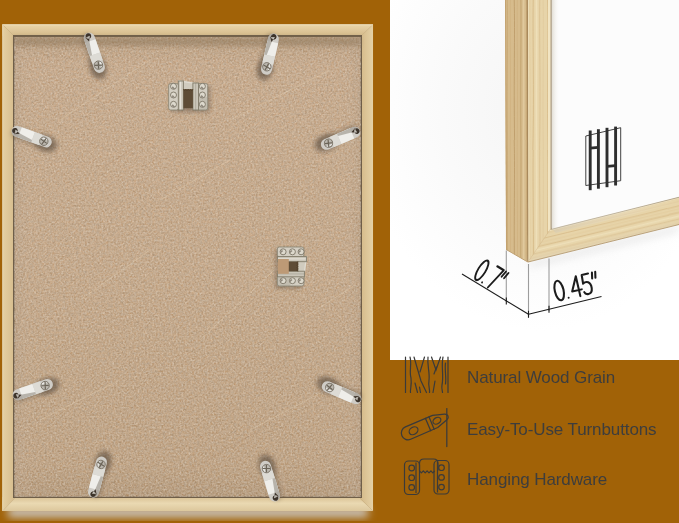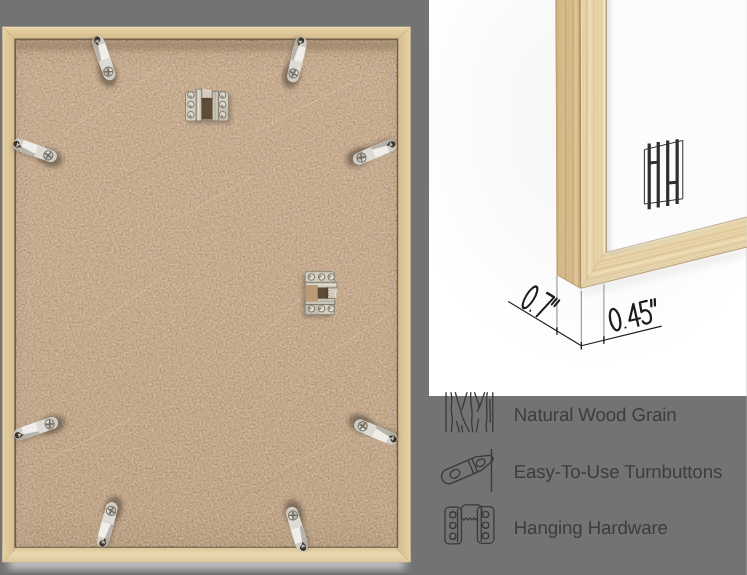--- a/index.html
+++ b/index.html
@@ -3,7 +3,7 @@
 <meta charset="utf-8">
 <style>
   html,body{margin:0;padding:0;background:#ffffff;}
-  .page{position:relative;width:679px;height:523px;background:#737373;overflow:hidden;
+  .page{position:relative;width:679px;height:523px;background:#a16207;overflow:hidden;
         font-family:"Liberation Sans", sans-serif;}
   svg{position:absolute;left:0;top:0;}
 </style>

